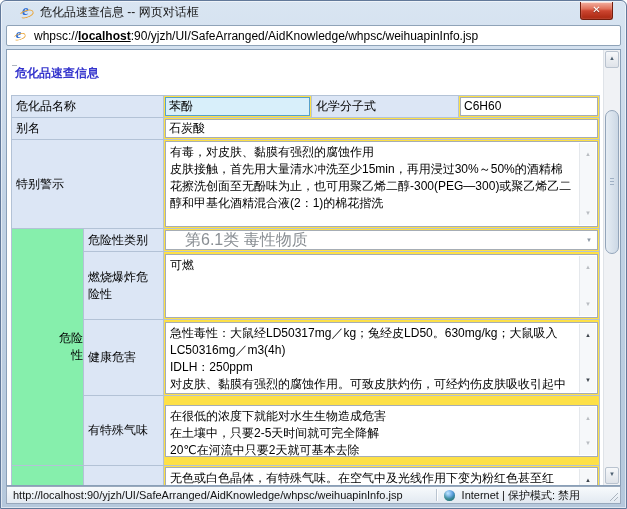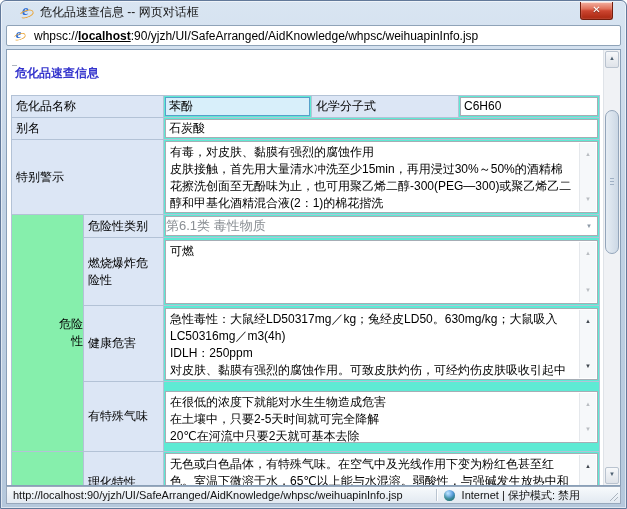--- a/index.html
+++ b/index.html
@@ -45,7 +45,7 @@
   td{border:1px solid #b3c2d6;font-size:12px;padding:0;vertical-align:middle;color:#000;}
   td.lbl{background:#dce6f5;text-align:left;padding:0 4px;}
   td.grp{background:#86efac;text-align:right;padding-left:37px;}
-  td.valcell{padding:1px;background:#5eead4;}
+  td.valcell{padding:1px;background:#fde047;}
   .ibox{height:17px;border:1px solid #a6adb5;background:#fff;font-size:12px;line-height:17px;
     padding:0 3px;overflow:hidden;white-space:nowrap;}
   .ibox.hl{background:#d8effa;border-color:#56a0ca;}

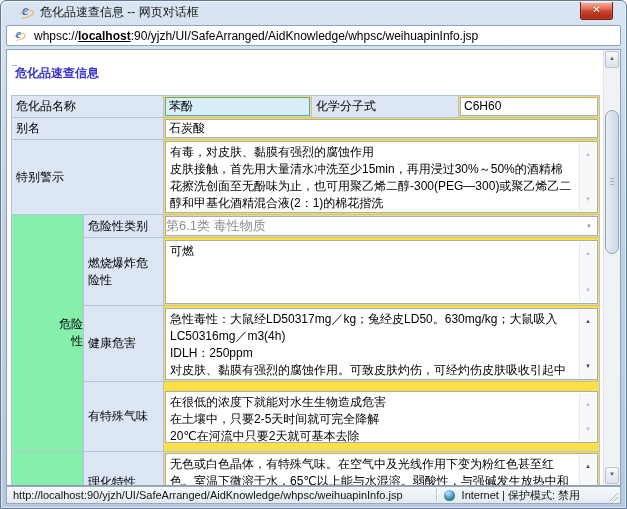--- a/index.html
+++ b/index.html
@@ -55,7 +55,7 @@
   .dd::before{content:"▼";font-size:6px;color:#8d99a6;line-height:18px;display:block;text-align:center;}
   .tbox{position:relative;border:1px solid #a6adb5;background:#fff;font-size:12px;line-height:17px;
     padding:2px 24px 2px 4px;white-space:pre-line;overflow:hidden;box-sizing:border-box;}
-  .hx66{height:72px}.hx64{height:64px}.hx72{height:72px}.hx68{height:52px}.hx56{height:58px}
+  .hx66{height:86px}.hx64{height:64px}.hx72{height:72px}.hx68{height:52px}.hx56{height:58px}
   .mini-sb{position:absolute;top:1px;bottom:1px;right:1px;width:16px;background:#f6f8fa;border-left:1px solid #e5e8ec;}
   .mini-sb .ar{position:absolute;left:0;right:0;text-align:center;font-size:6px;color:#b9bdc2;}
   .mini-sb .ar.up{top:3px}.mini-sb .ar.down{bottom:3px}

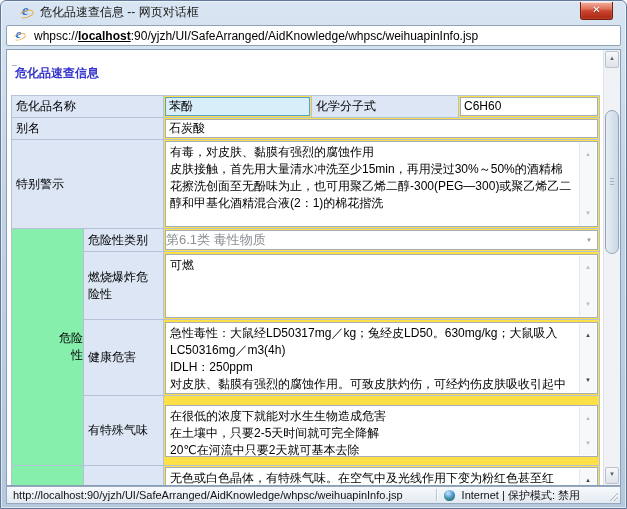--- a/index.html
+++ b/index.html
@@ -50,7 +50,7 @@
     padding:0 3px;overflow:hidden;white-space:nowrap;}
   .ibox.hl{background:#d8effa;border-color:#56a0ca;}
   .selbox{height:18px;border:1px solid #a6adb5;background:#fff;position:relative;line-height:18px;
-    padding:0 18px 0 0;color:#8a8f94;font-size:13px;overflow:hidden;}
+    padding:0 18px 0 19px;color:#8a8f94;font-size:16px;overflow:hidden;}
   .dd{position:absolute;right:3px;top:0;bottom:0;width:10px;}
   .dd::before{content:"▼";font-size:6px;color:#8d99a6;line-height:18px;display:block;text-align:center;}
   .tbox{position:relative;border:1px solid #a6adb5;background:#fff;font-size:12px;line-height:17px;

